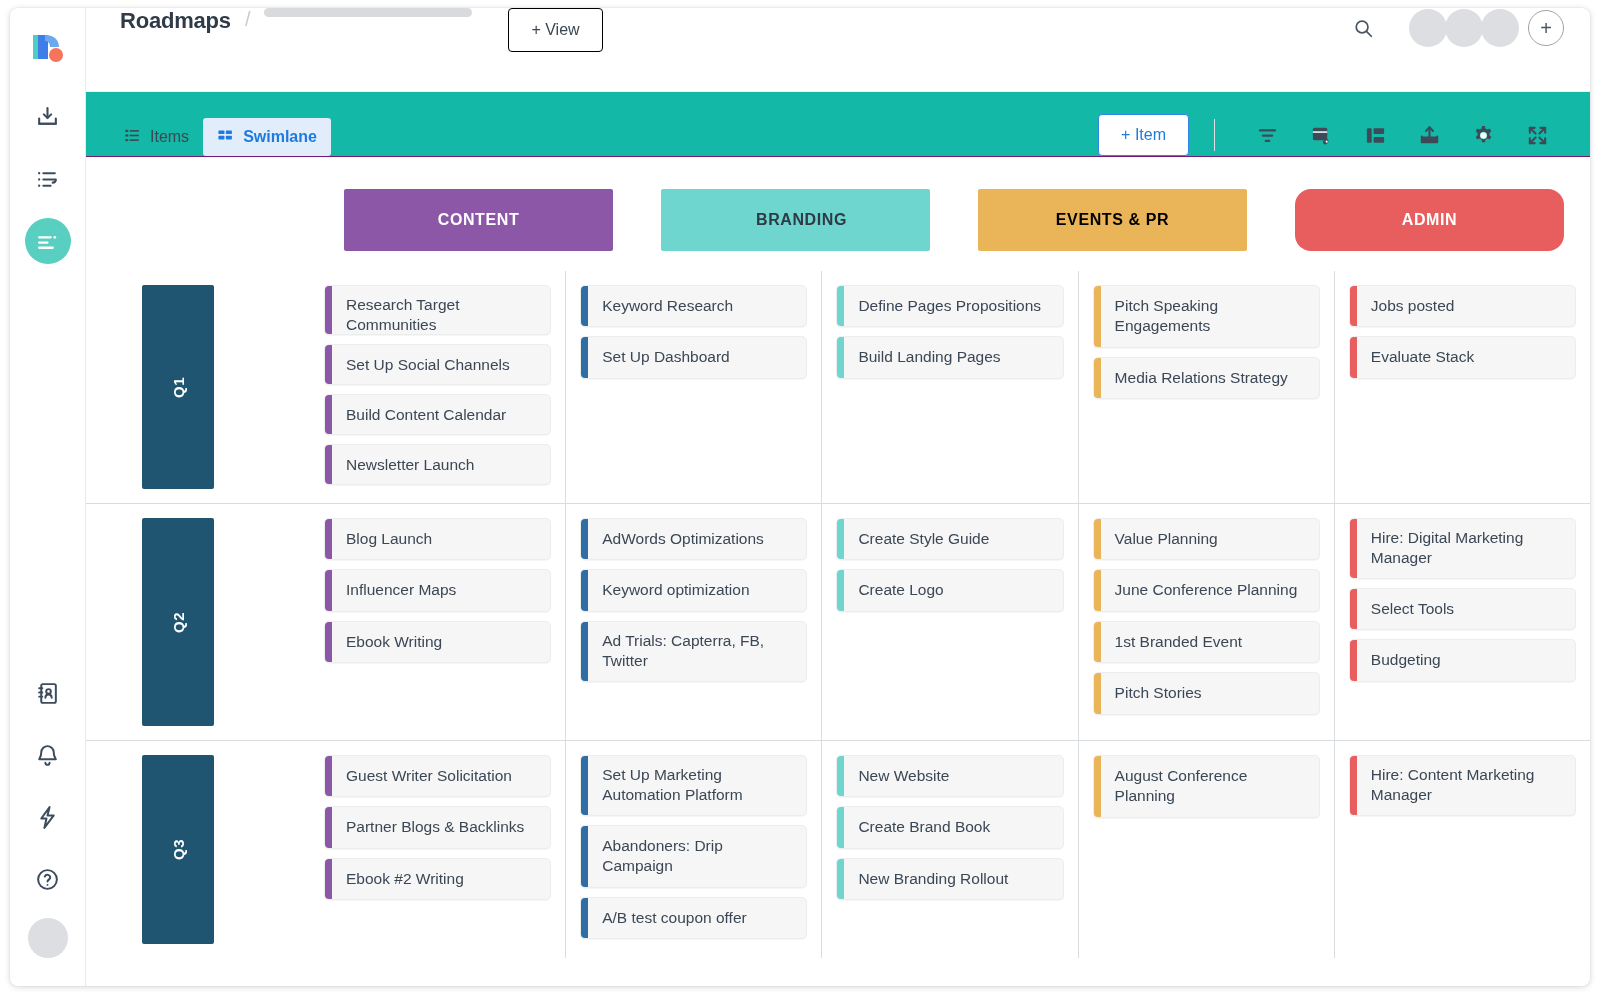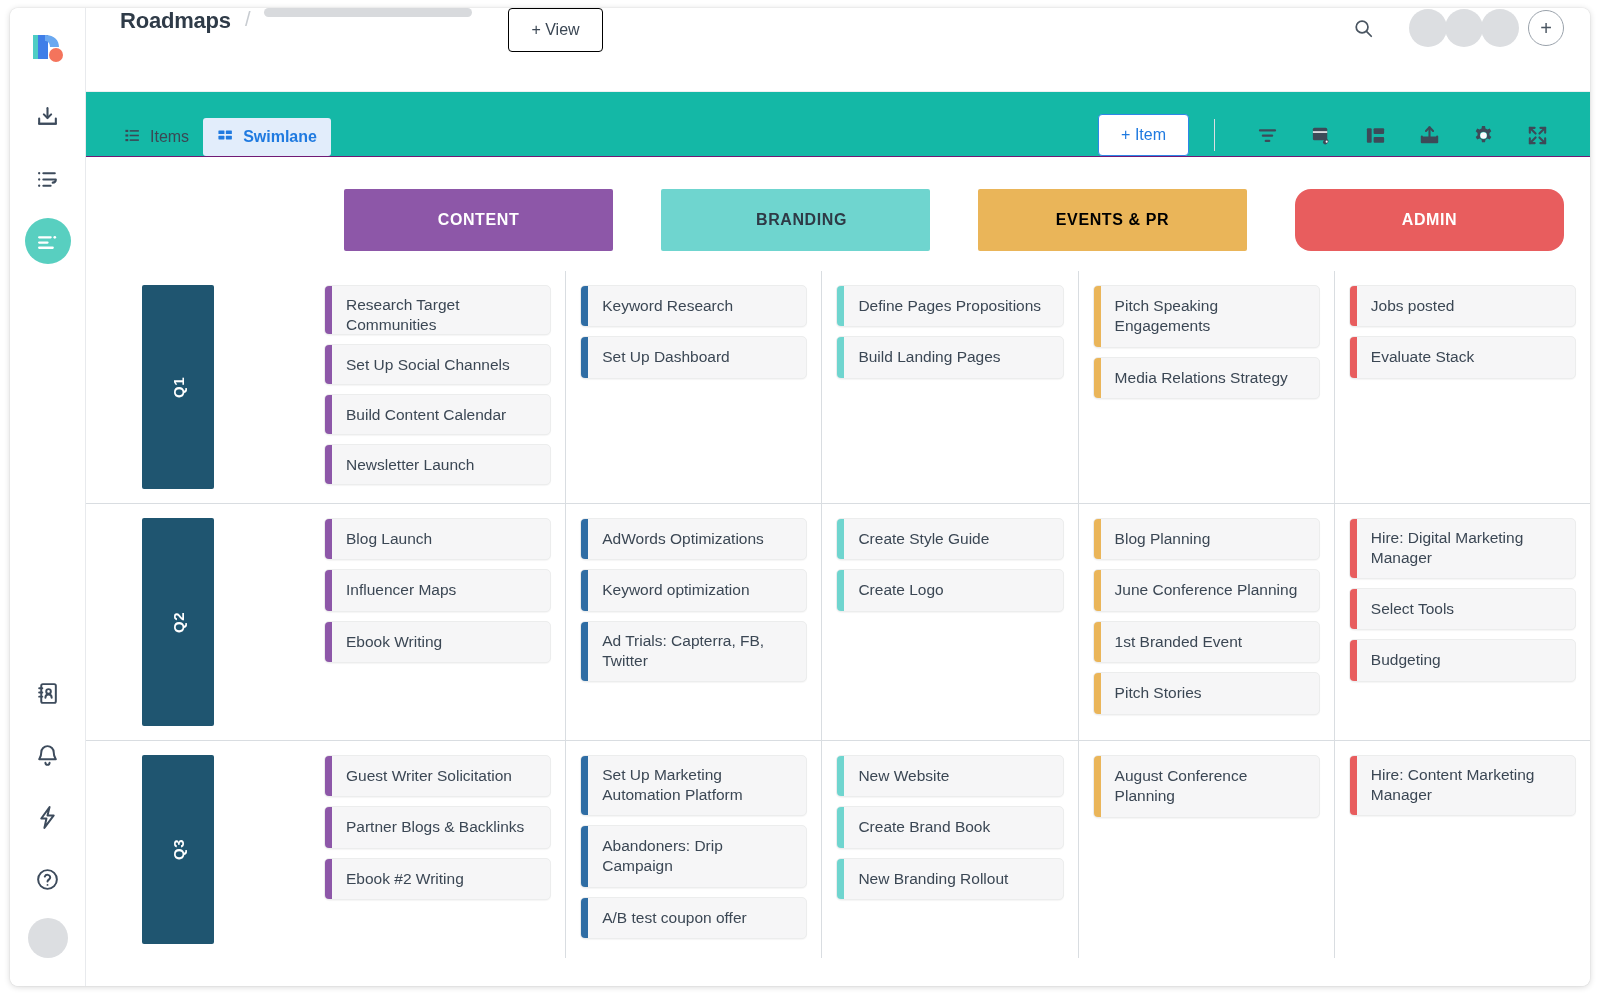--- a/index.html
+++ b/index.html
@@ -500,7 +500,7 @@
                 <div class="cell">
                   <div class="card">
                     <div class="card-accent" style="background: rgb(234, 181, 89);"></div>
-                    <div class="card-text">Blog Planning</div>
+                    <div class="card-text">Value Planning</div>
                   </div>
                   <div class="card">
                     <div class="card-accent" style="background: rgb(234, 181, 89);"></div>

